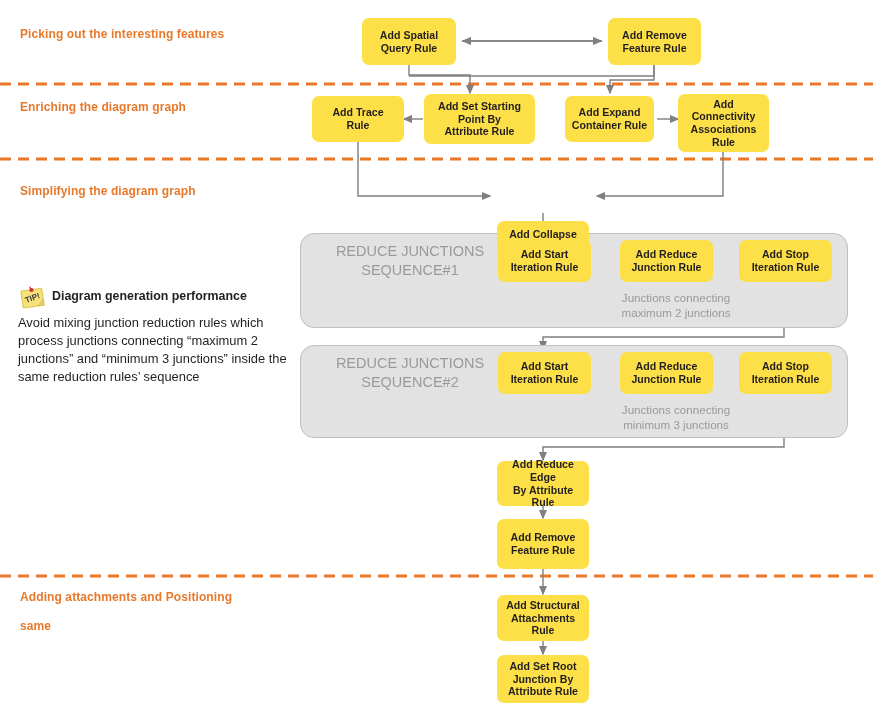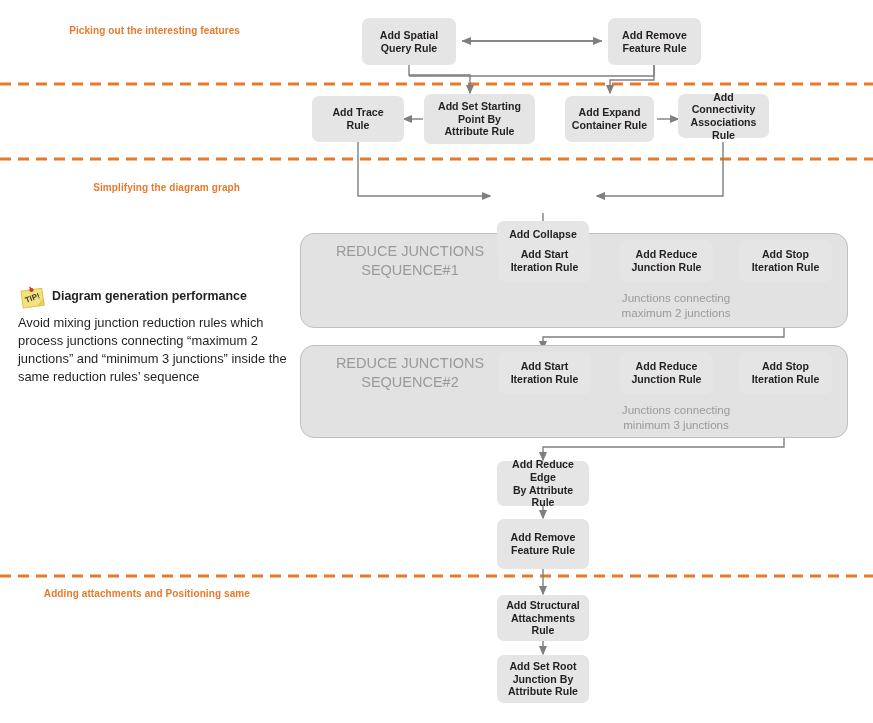--- a/index.html
+++ b/index.html
@@ -18,9 +18,9 @@
     position:absolute;
     color:#E8792B;
     font-weight:bold;
-    font-size:10px;
-    line-height:21px;
-    text-align:right;
+    font-size:12px;
+    line-height:29px;
+    text-align:left;
     letter-spacing:.1px;
   }
 

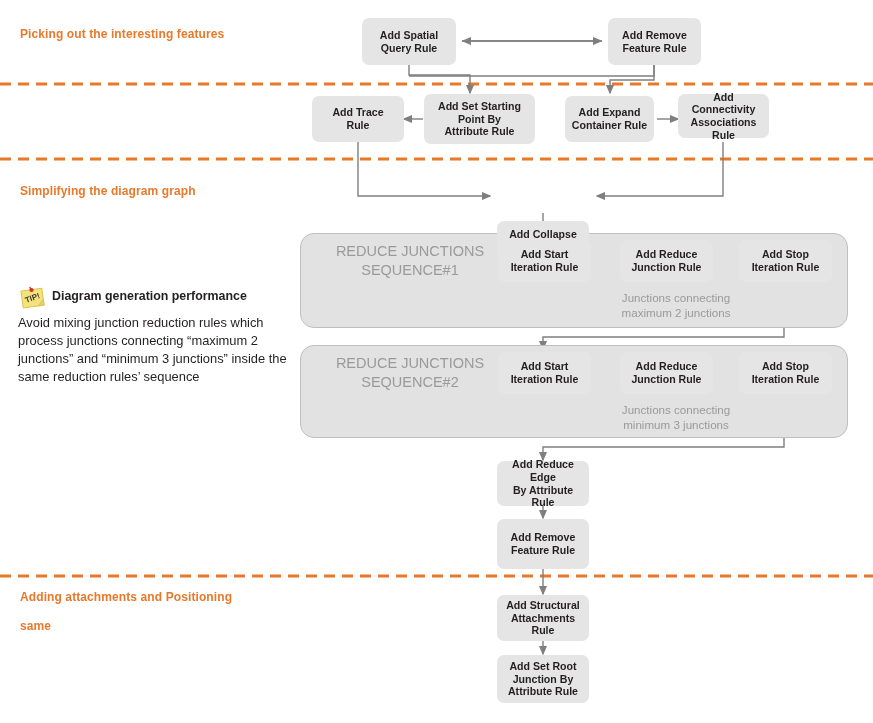--- a/index.html
+++ b/index.html
@@ -27,7 +27,7 @@
   
   .node{
     position:absolute;
-    background:#e5e5e5;
+    background:#fde047;
     border-radius:7px;
     color:#231f20;
     font-weight:bold;

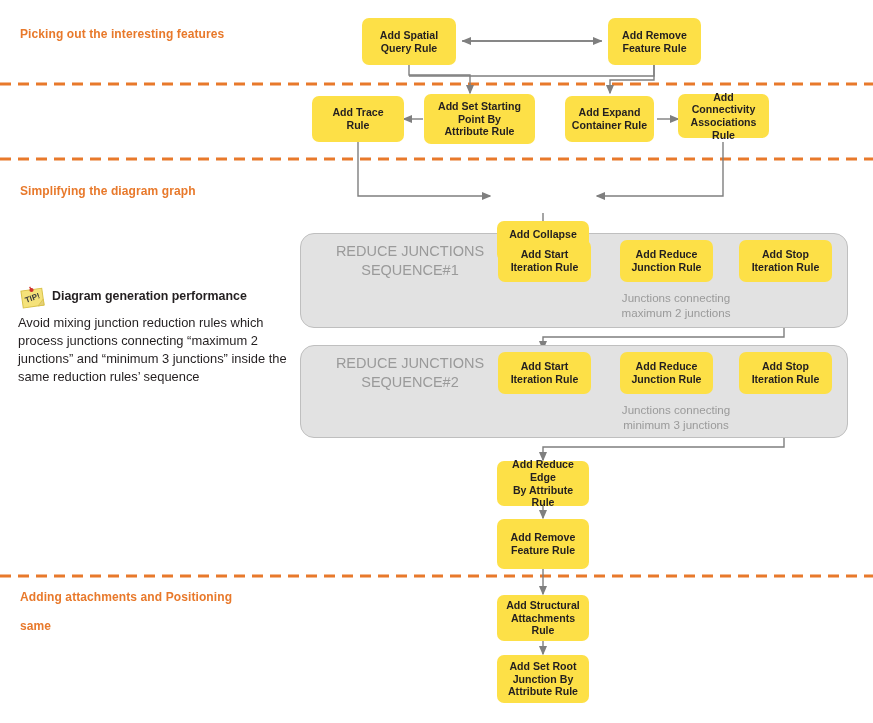--- a/index.html
+++ b/index.html
@@ -147,6 +147,8 @@
 
   <div class="band-label" style="left:20px;top:20px;width:220px;">Picking out the
 interesting features</div>
+  <div class="band-label" style="left:20px;top:93px;width:220px;">Enriching the
+diagram graph</div>
   <div class="band-label" style="left:20px;top:177px;width:220px;">Simplifying the
 diagram graph</div>
   <div class="band-label" style="left:20px;top:583px;width:230px;">Adding attachments

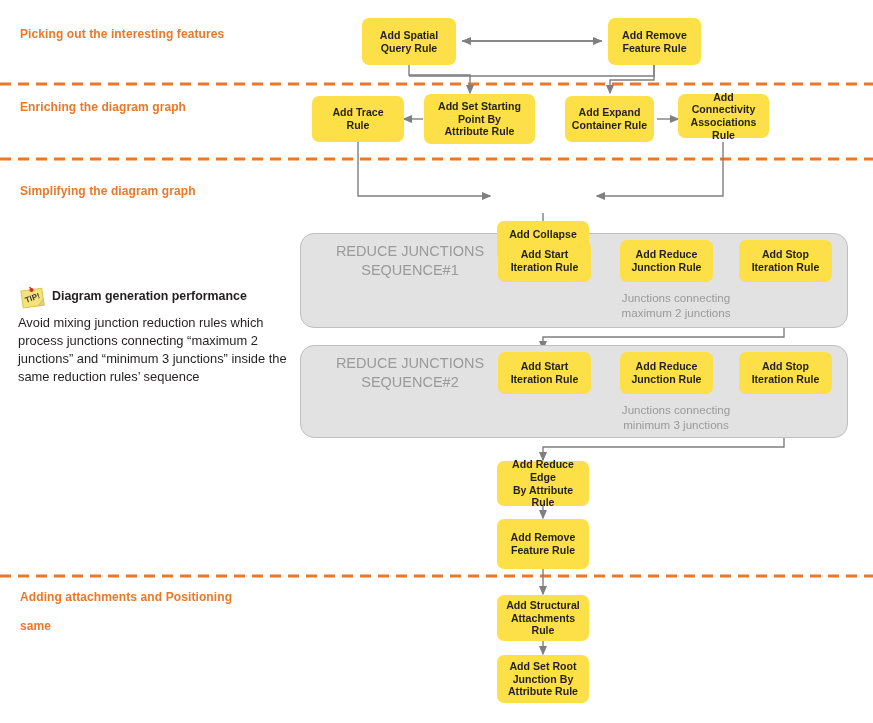--- a/index.html
+++ b/index.html
@@ -178,7 +178,7 @@
 Attribute Rule</div>
   <div class="node" style="left:565px;top:96px;width:89px;height:46px;">Add Expand
 Container Rule</div>
-  <div class="node" style="left:678px;top:94px;width:91px;height:44px;">Add Connectivity
+  <div class="node" style="left:678px;top:94px;width:91px;height:58px;">Add Connectivity
 Associations
 Rule</div>
 

